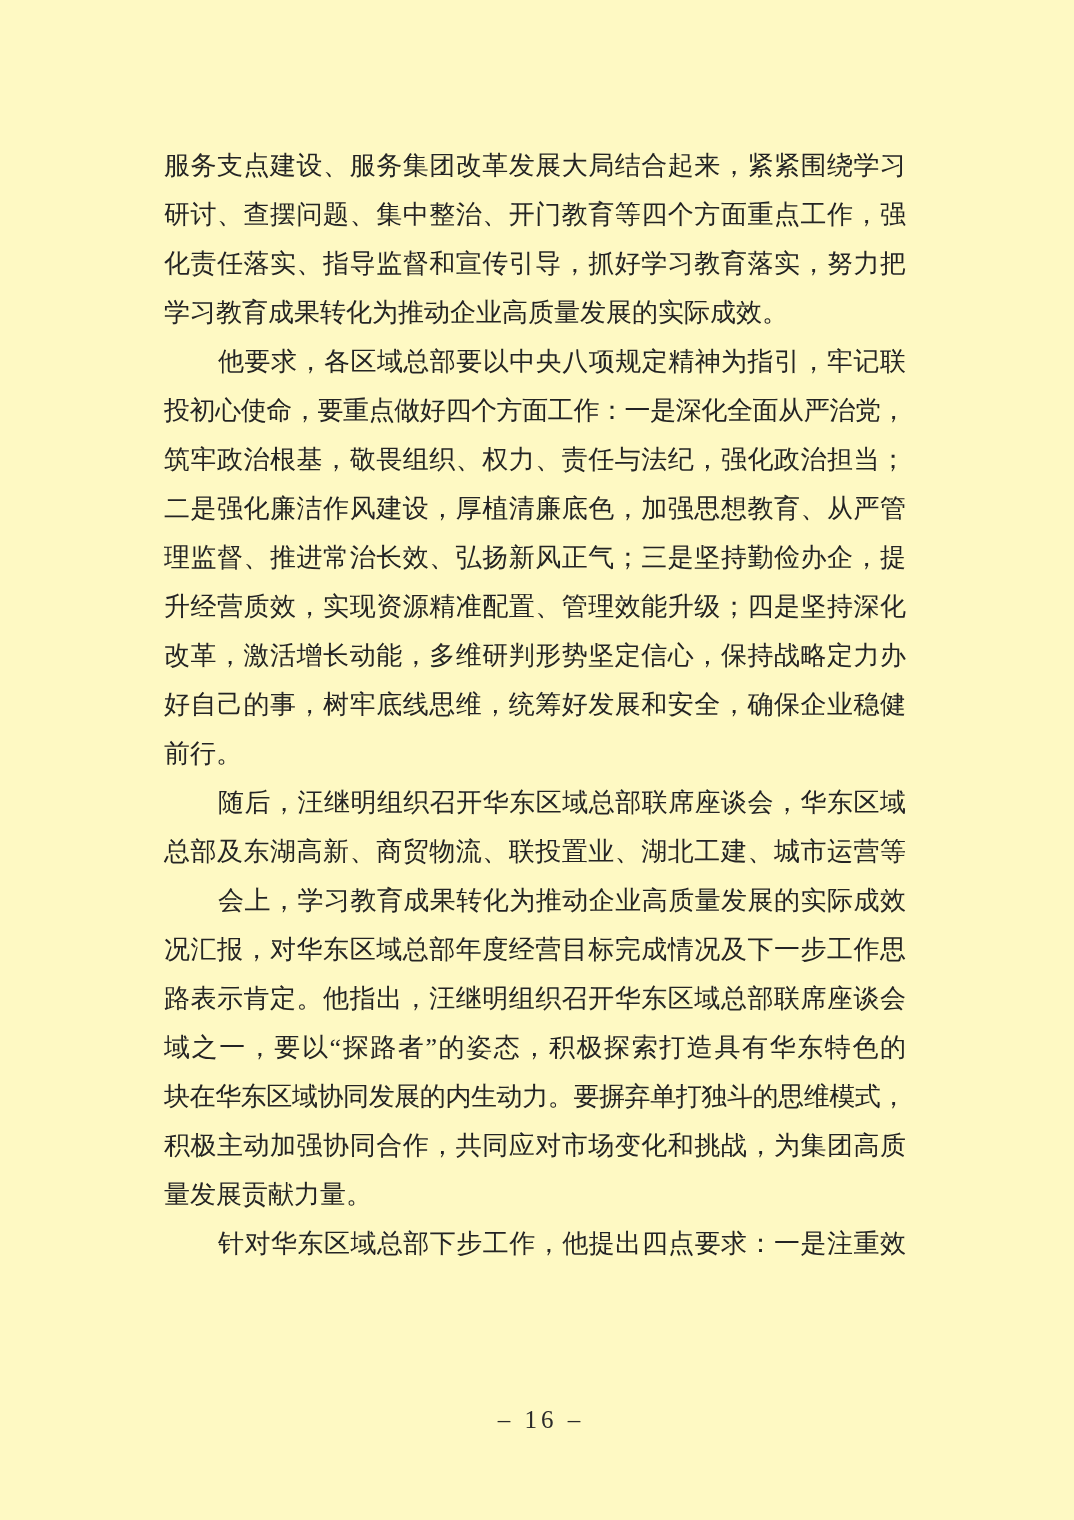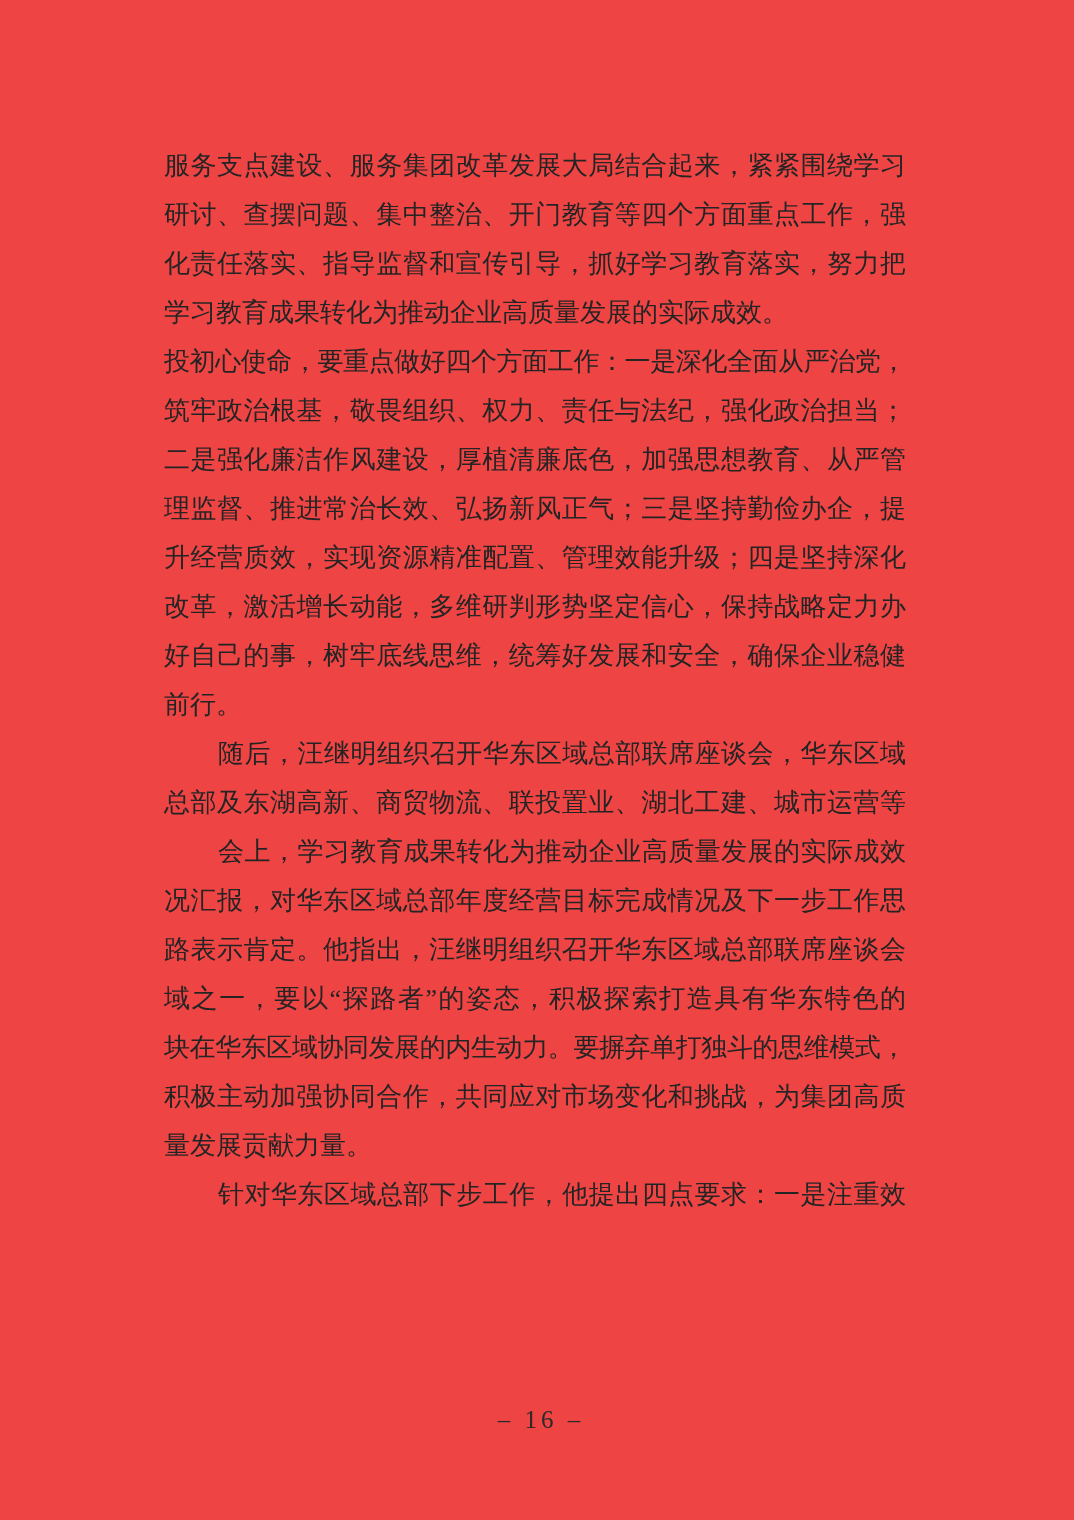--- a/index.html
+++ b/index.html
@@ -19,7 +19,7 @@
     left: 0; top: 0;
     width: 1074px;
     height: 1520px;
-    background: #ef4444;
+    background: #fef9c3;
   }
   .doc-text {
     position: absolute;

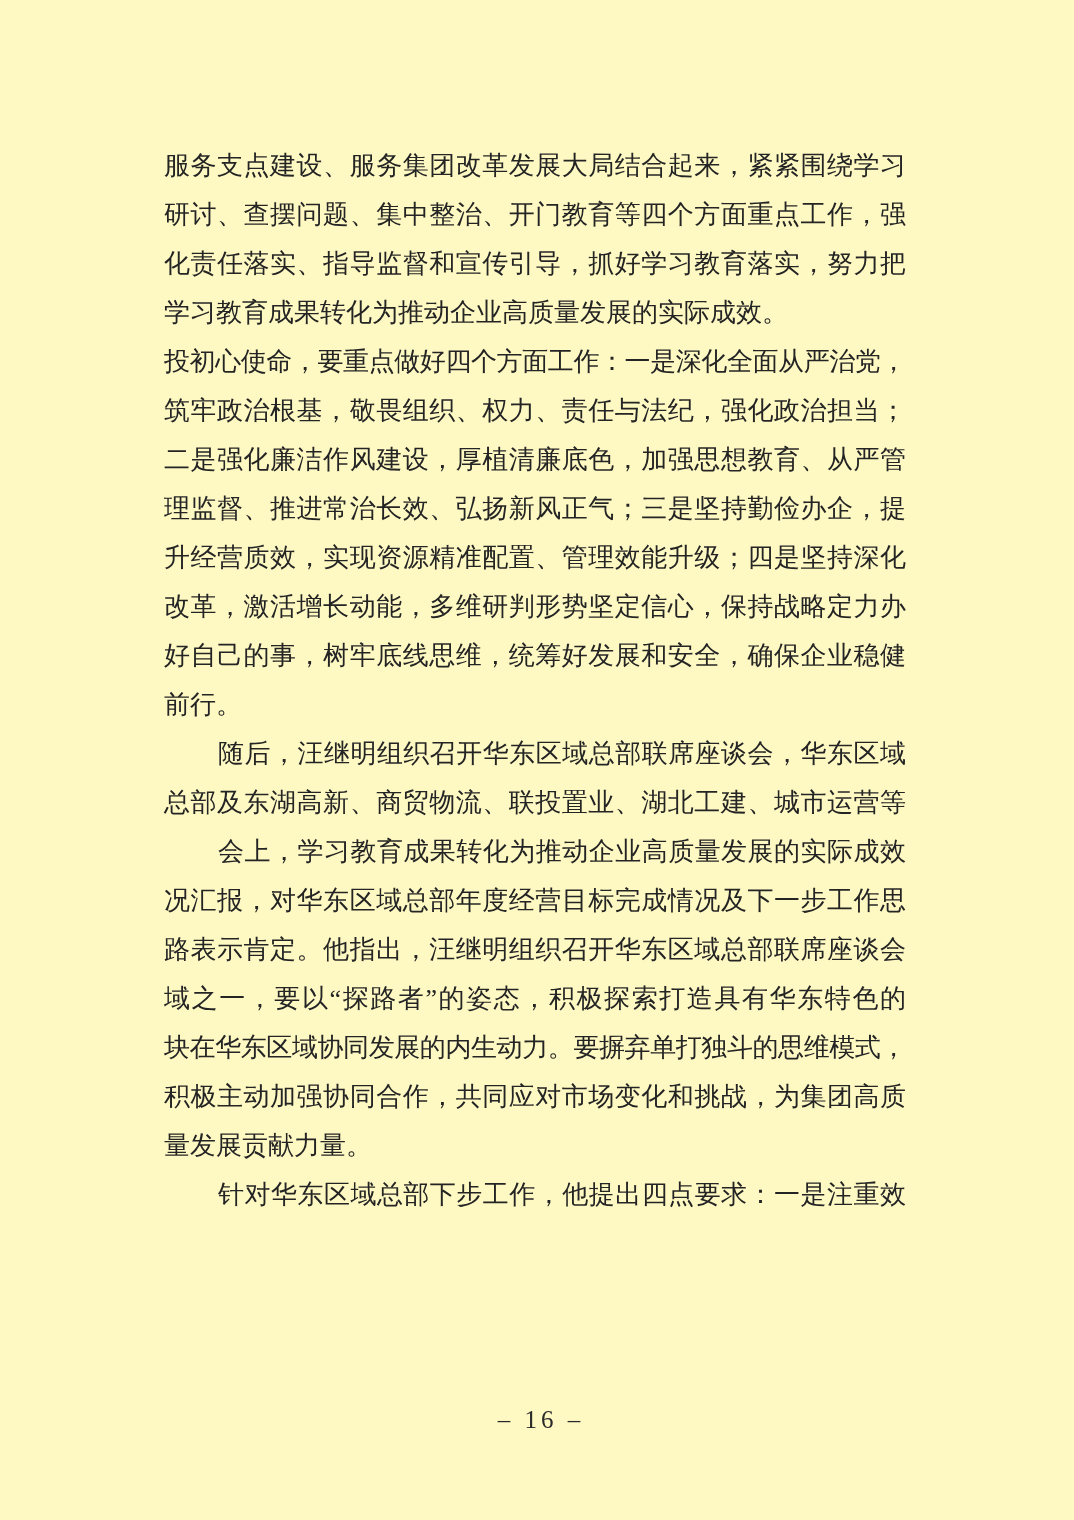--- a/index.html
+++ b/index.html
@@ -64,6 +64,7 @@
       <div class="doc-line">研讨、查摆问题、集中整治、开门教育等四个方面重点工作，强</div>
       <div class="doc-line">化责任落实、指导监督和宣传引导，抓好学习教育落实，努力把</div>
       <div class="doc-line para-end">学习教育成果转化为推动企业高质量发展的实际成效。</div>
+      <div class="doc-line indent">他要求，各区域总部要以中央八项规定精神为指引，牢记联</div>
       <div class="doc-line" style="letter-spacing: -0.413793px;">投初心使命，要重点做好四个方面工作：一是深化全面从严治党，</div>
       <div class="doc-line">筑牢政治根基，敬畏组织、权力、责任与法纪，强化政治担当；</div>
       <div class="doc-line">二是强化廉洁作风建设，厚植清廉底色，加强思想教育、从严管</div>

